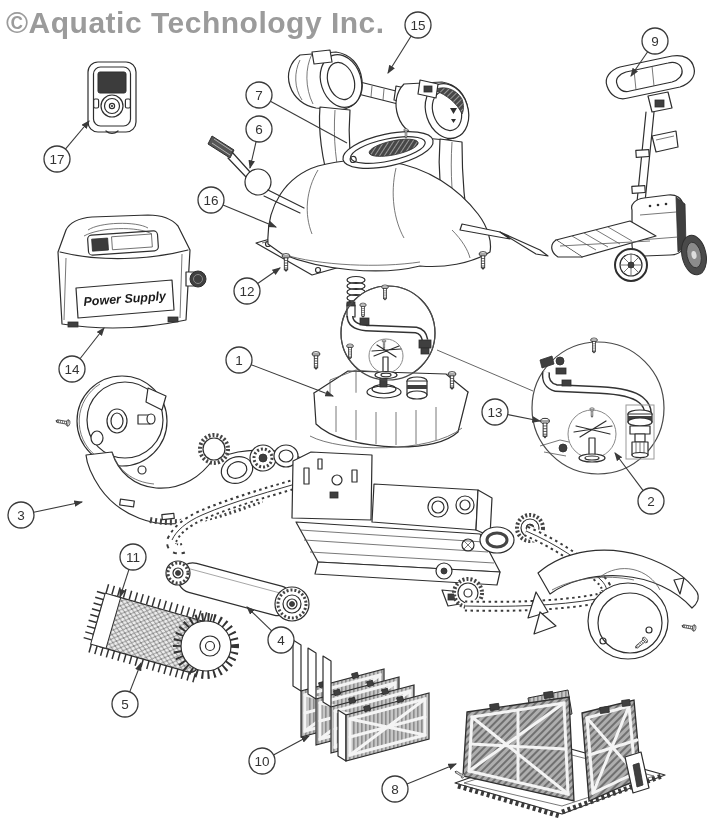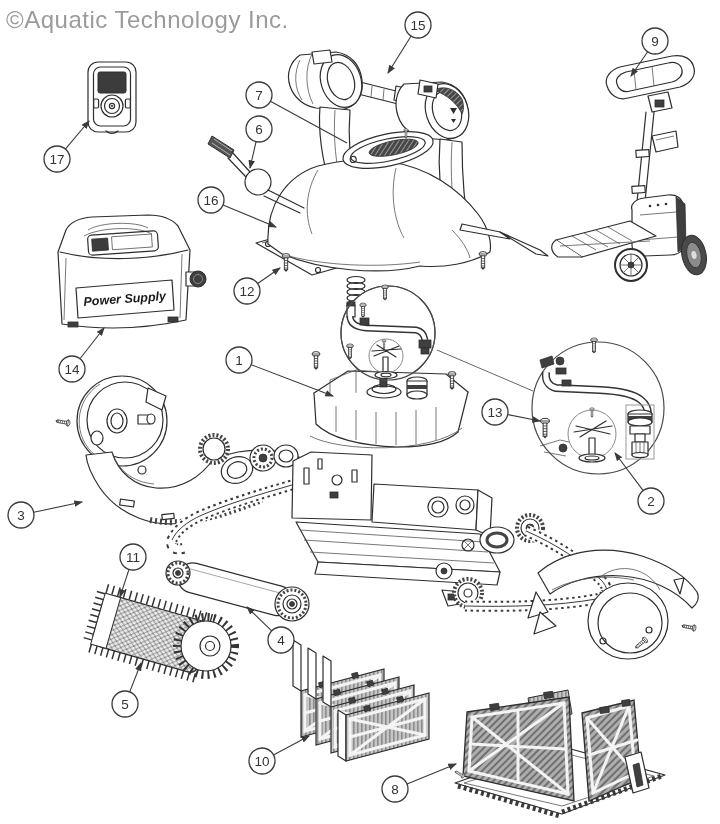--- a/index.html
+++ b/index.html
@@ -5,7 +5,7 @@
   html,body{margin:0;padding:0;background:#fff;}
   .stage{position:relative;width:720px;height:824px;background:#fff;overflow:hidden;
          font-family:"Liberation Sans",sans-serif;}
-  .brand{position:absolute;left:6px;top:6px;font-size:24px;font-weight:400;
+  .brand{position:absolute;left:6px;top:6px;font-size:30px;font-weight:700;
          color:#9b9b9b;letter-spacing:.5px;white-space:nowrap;}
   svg{position:absolute;left:0;top:0;}
   .ln{fill:#fff;stroke:#2e2e2e;stroke-width:1.2;stroke-linejoin:round;stroke-linecap:round;}

